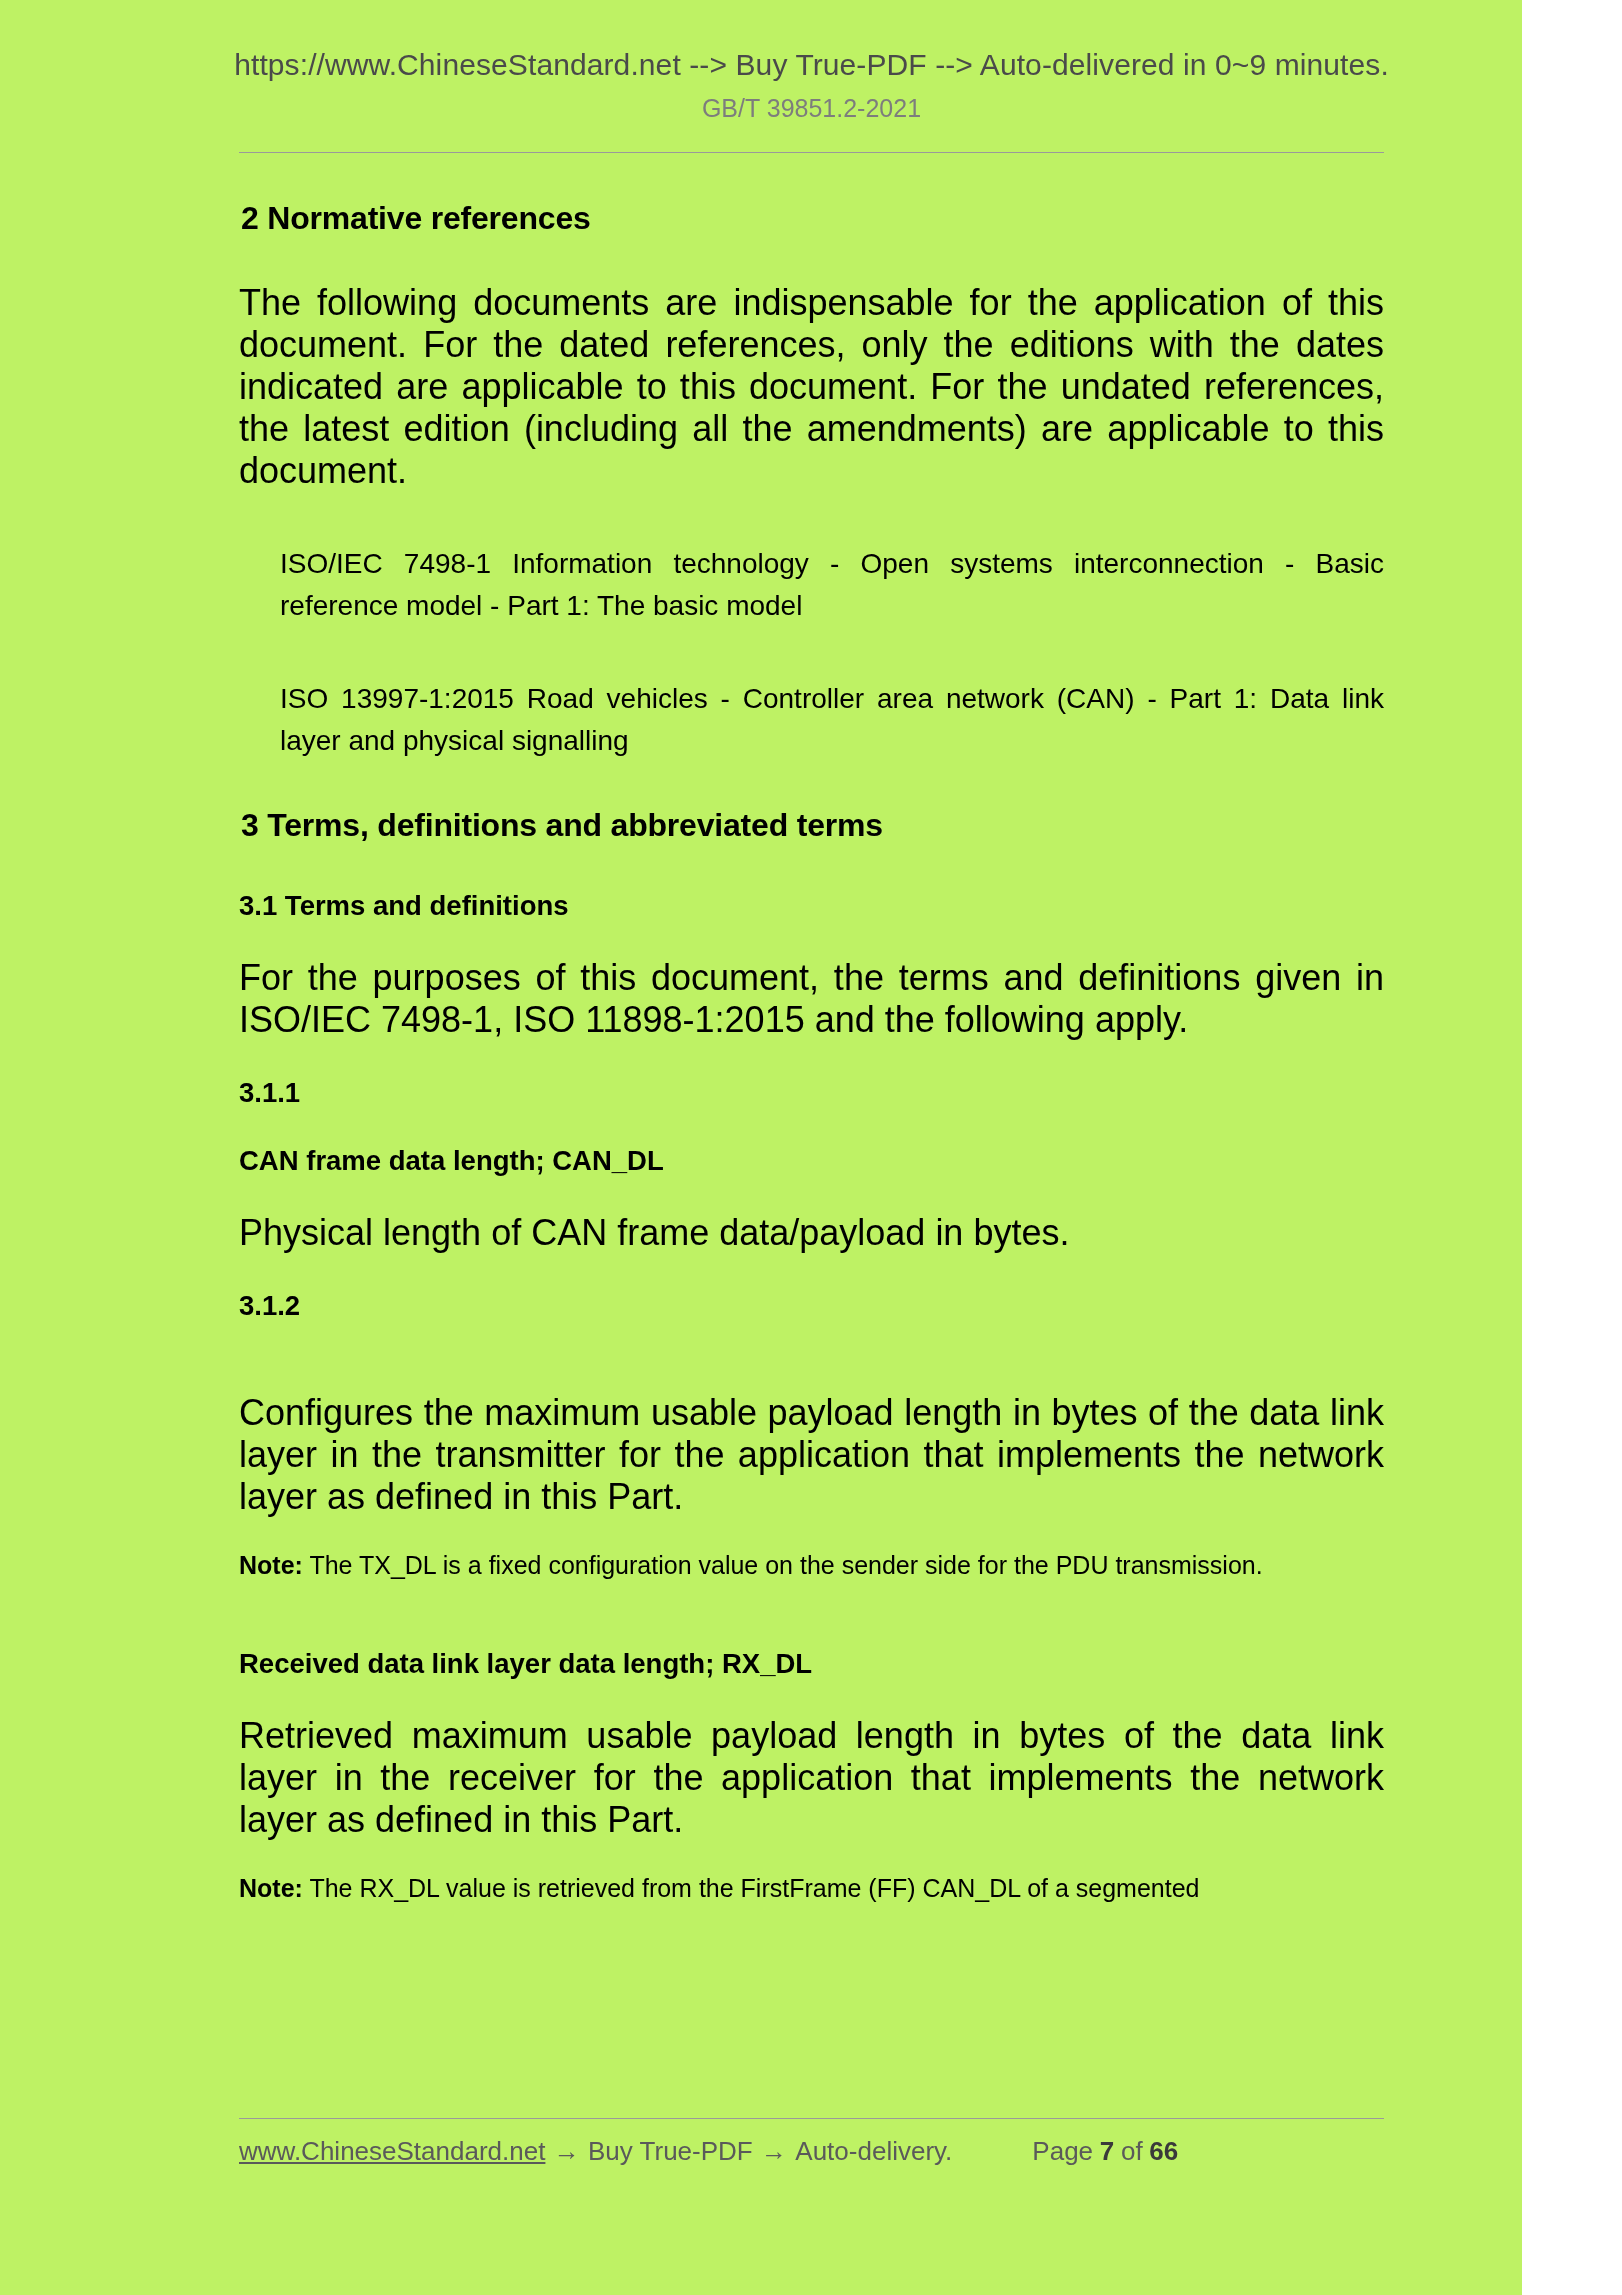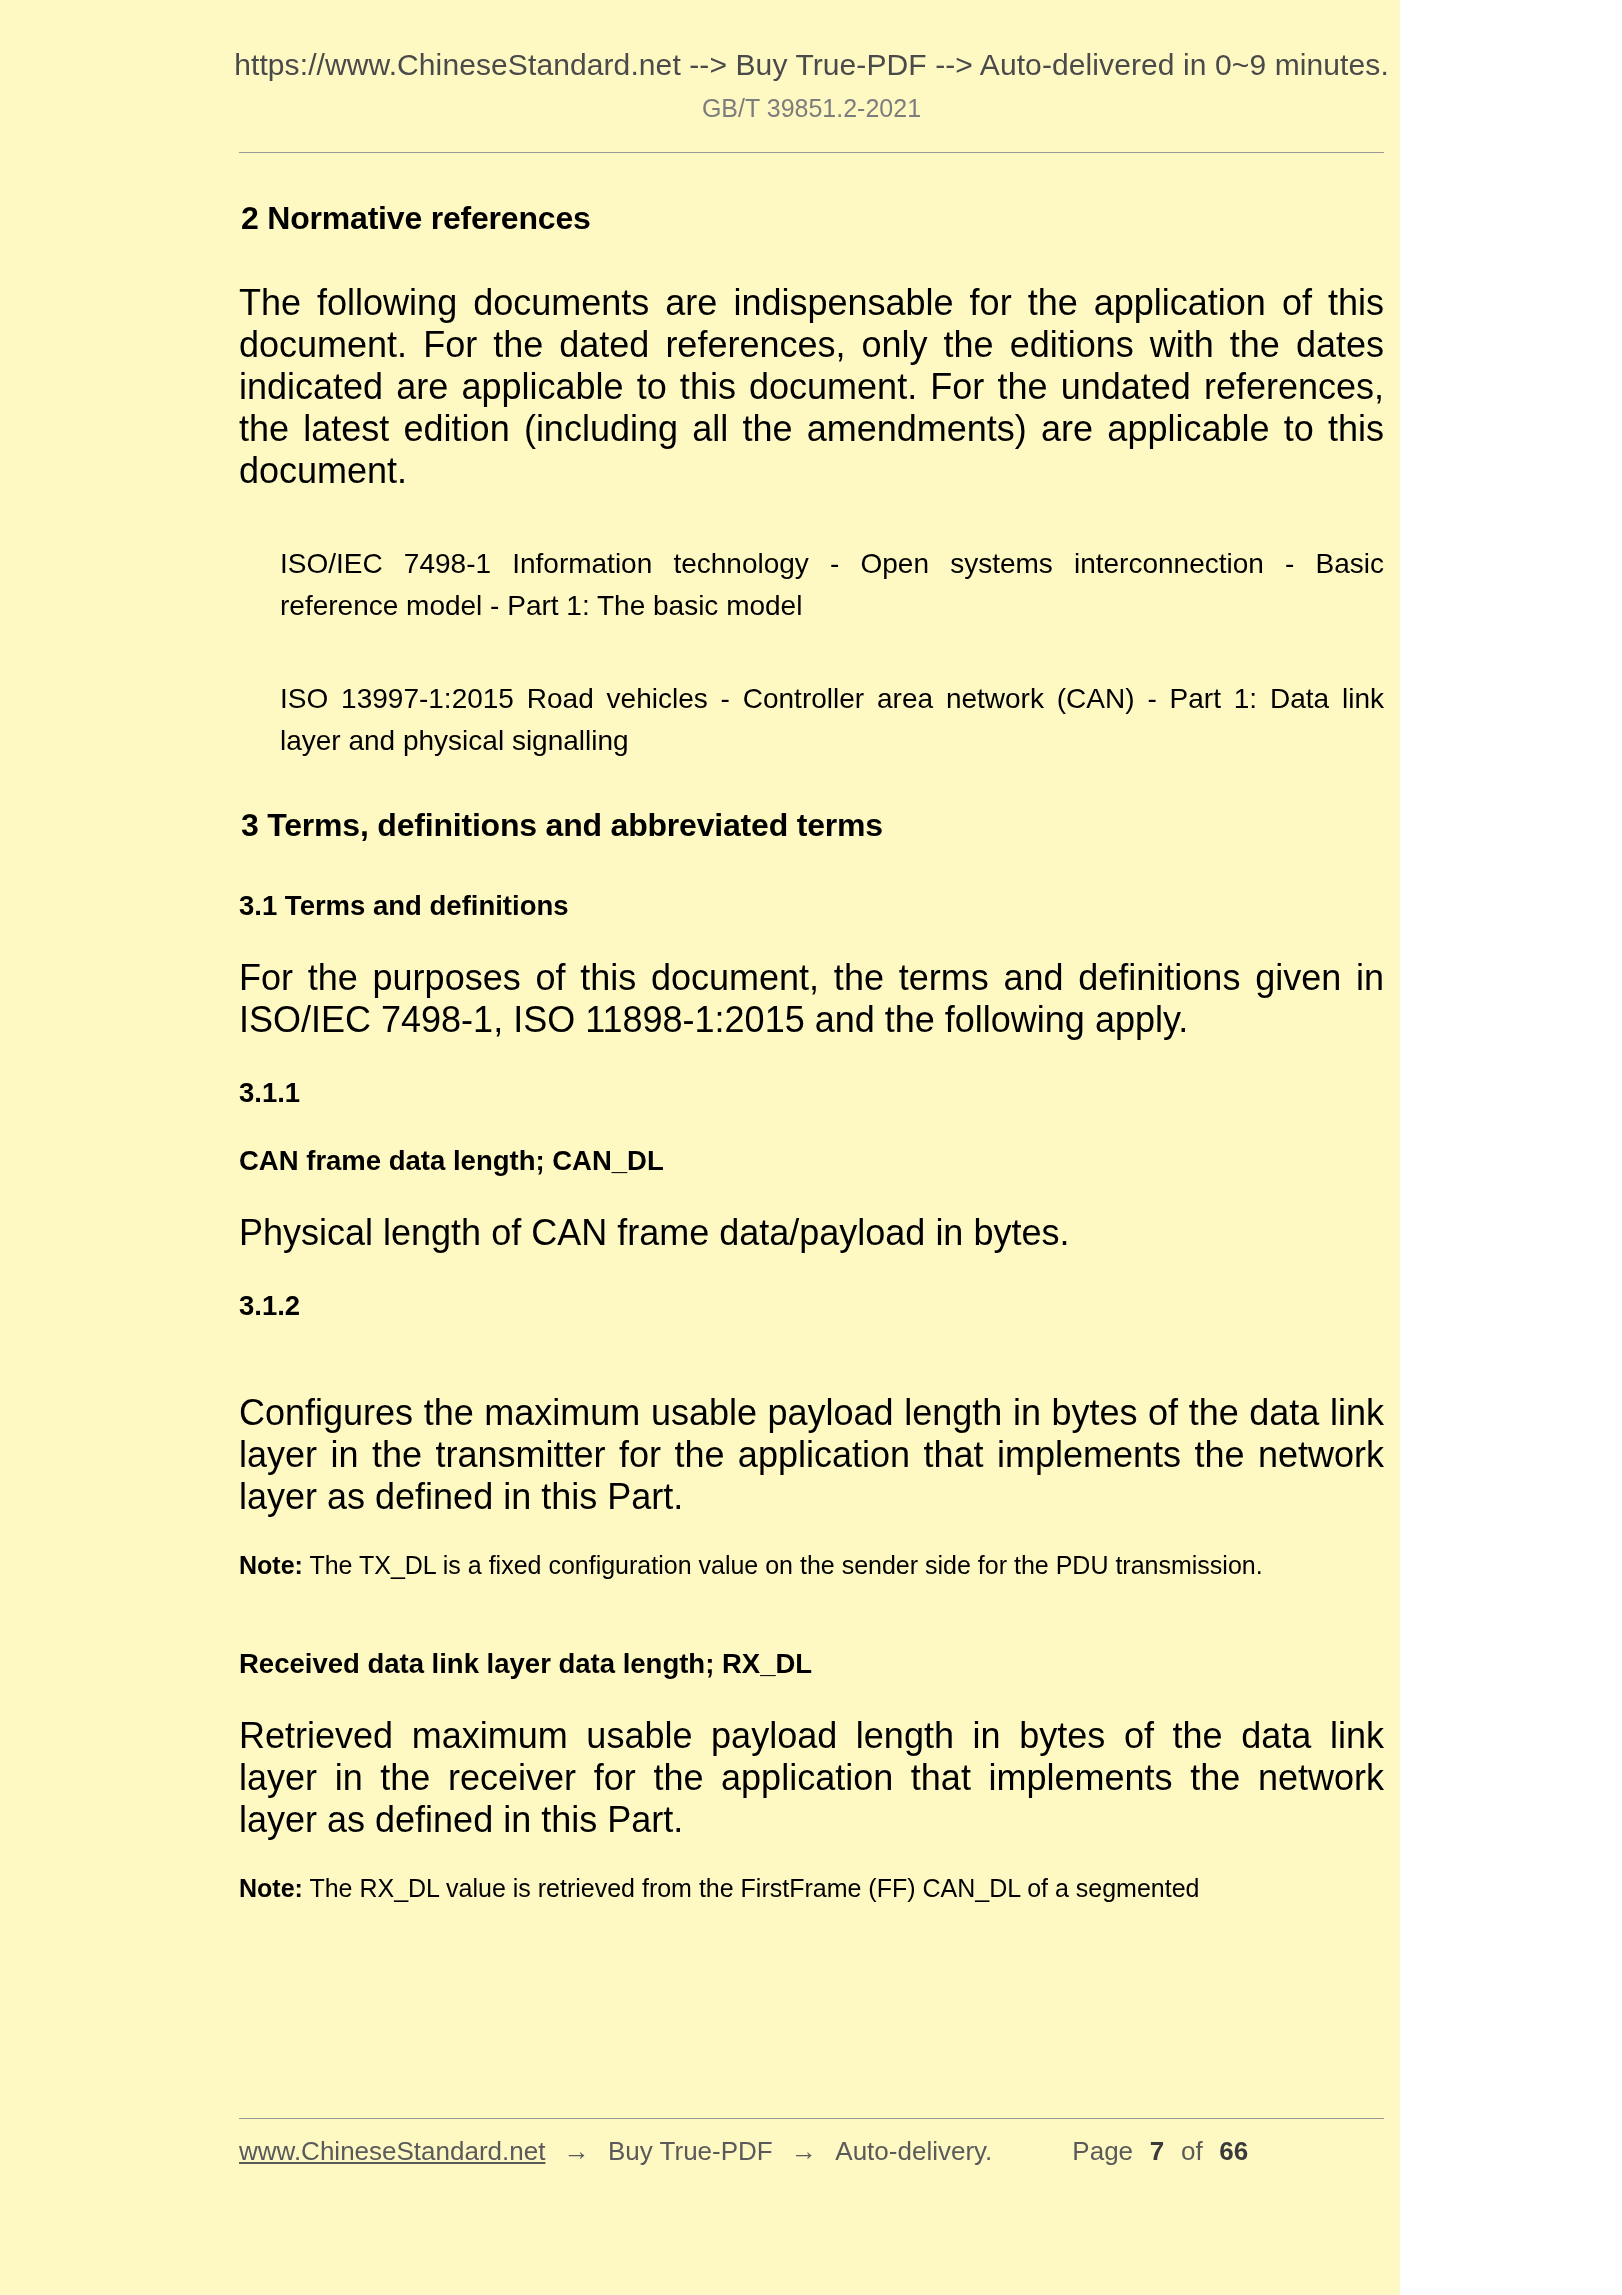--- a/index.html
+++ b/index.html
@@ -14,9 +14,9 @@
   }
   .page {
     position: relative;
-    width: 1400px;
+    width: 1522px;
     height: 2295px;
-    background: #fef9c3;
+    background: #bef264;
     box-sizing: border-box;
     overflow: hidden;
   }

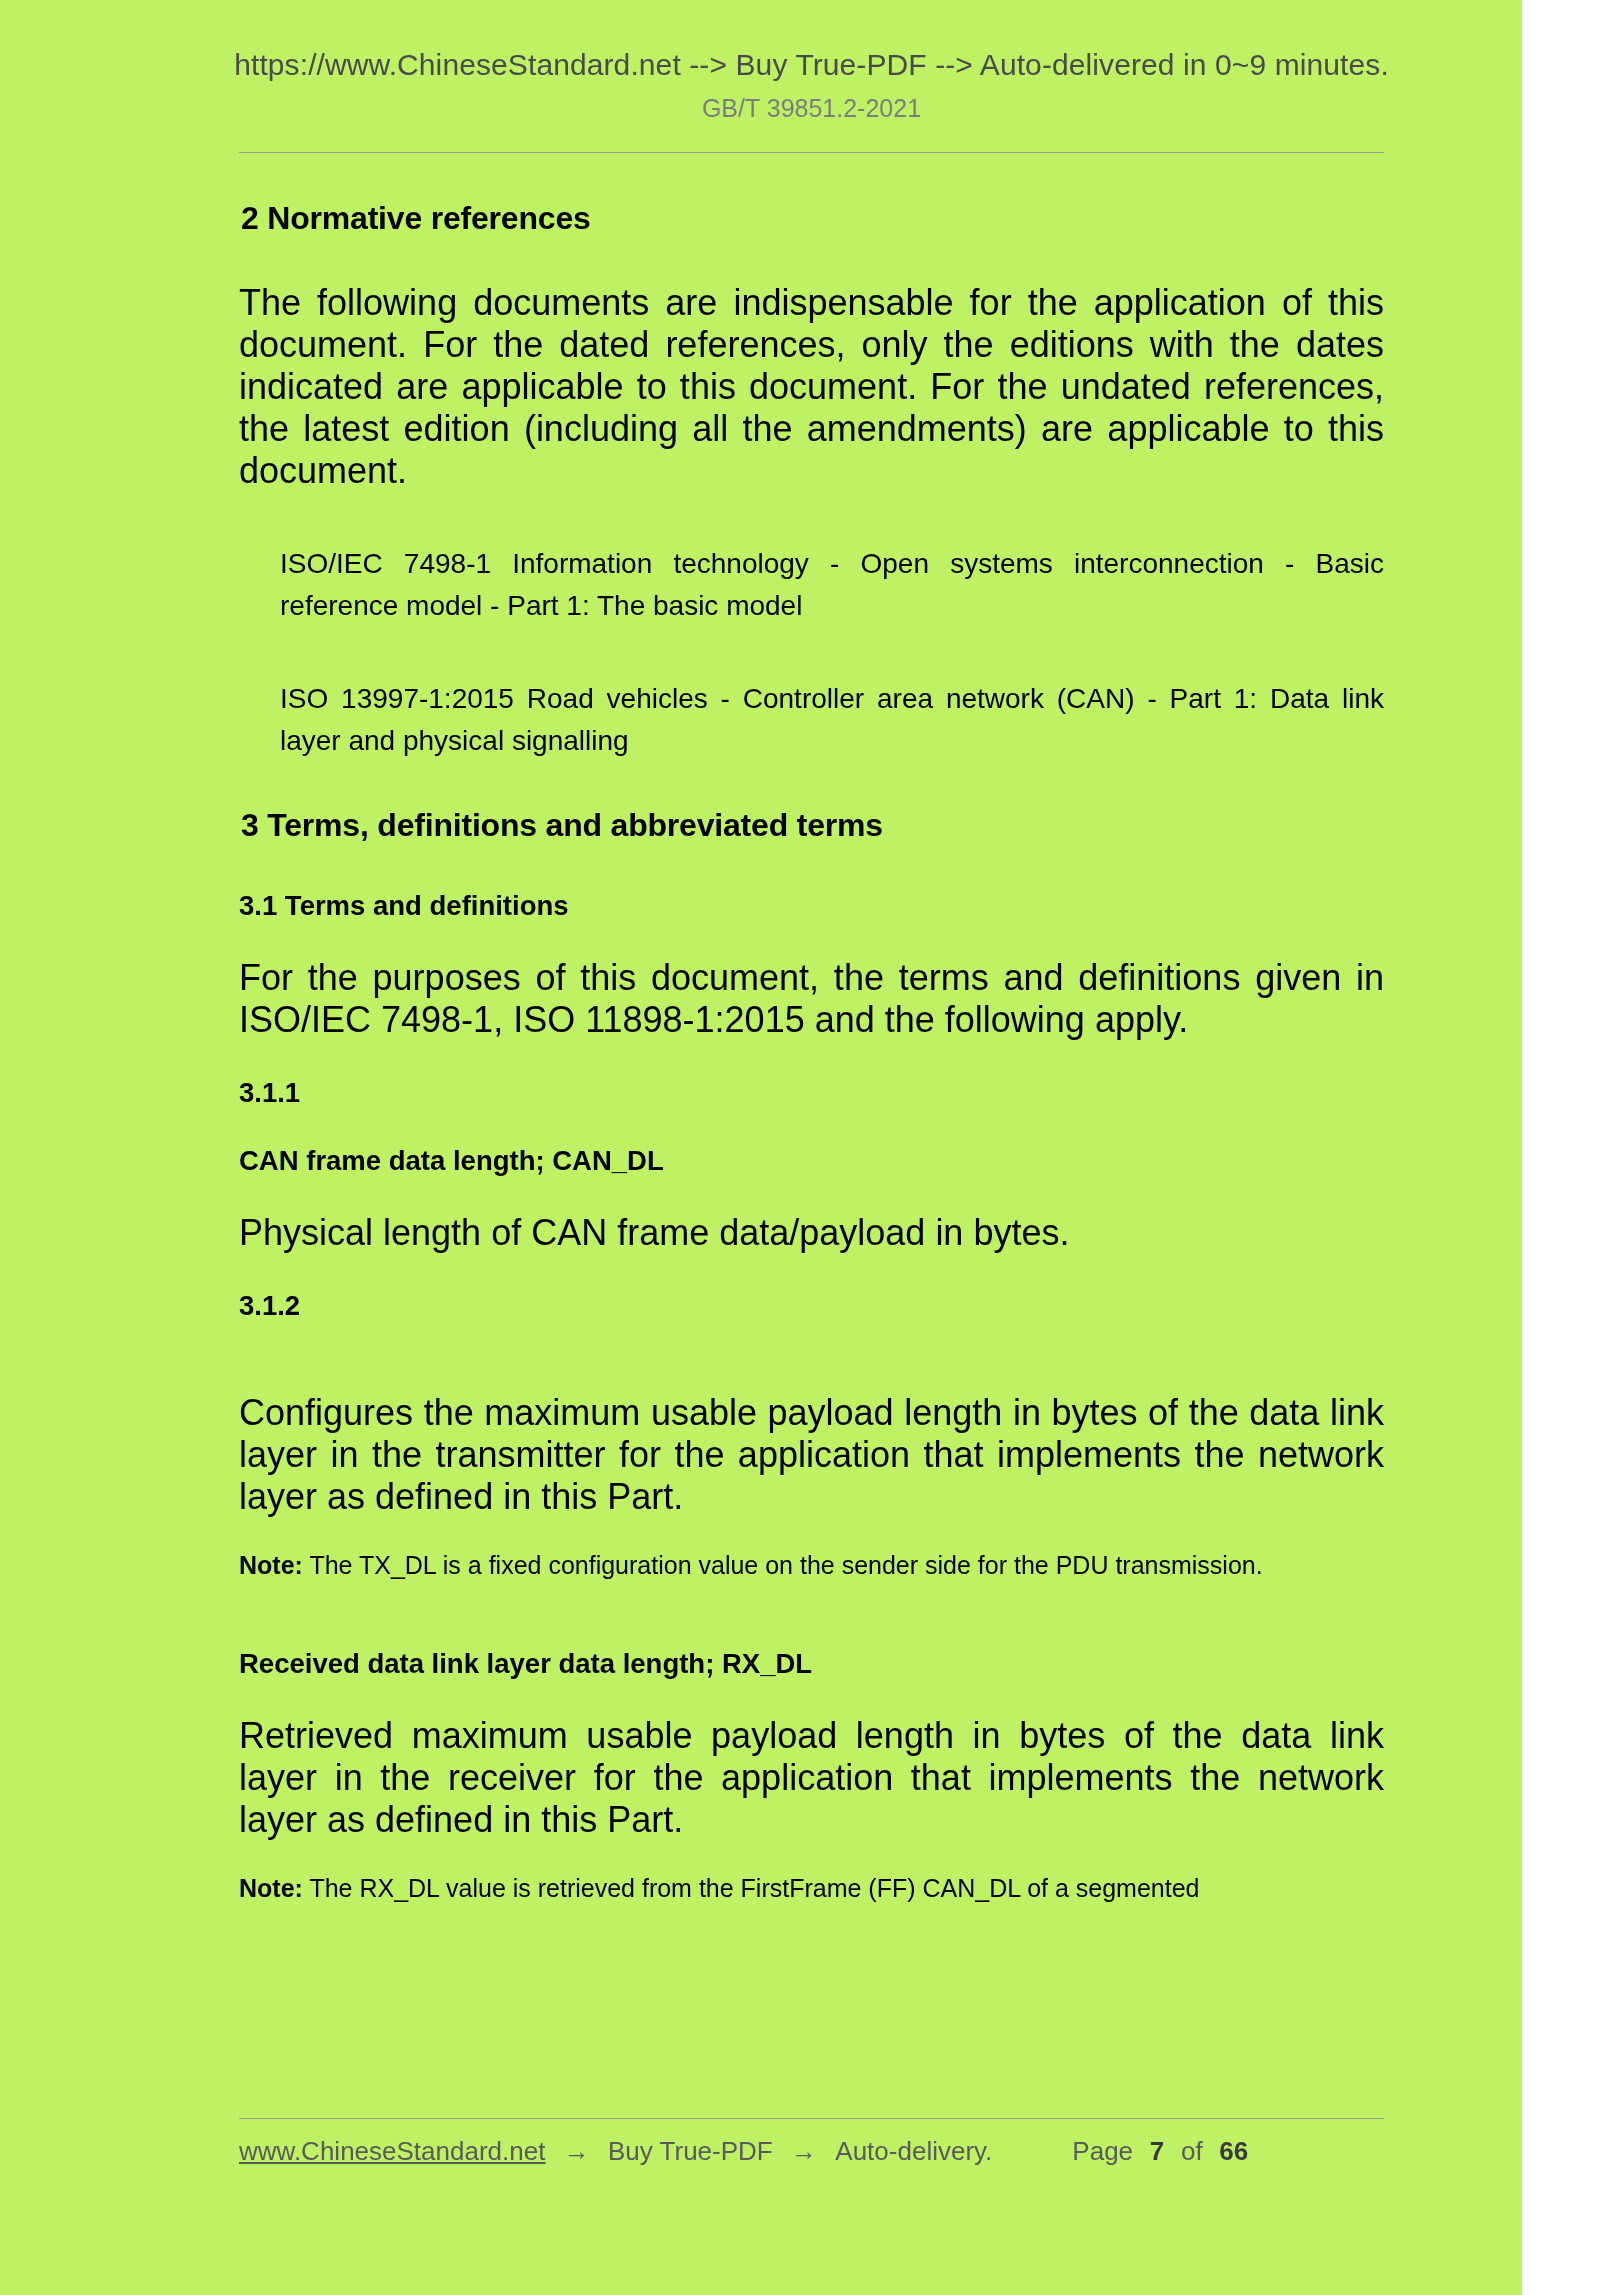--- a/index.html
+++ b/index.html
@@ -154,7 +154,7 @@
     align-items: baseline;
     white-space: nowrap;
   }
-  .footer .fl { display: inline-flex; align-items: baseline; gap: 10px; }
+  .footer .fl { display: inline-flex; align-items: baseline; }
   .footer .site {
     text-decoration: underline;
     color: #5a5a5a;

